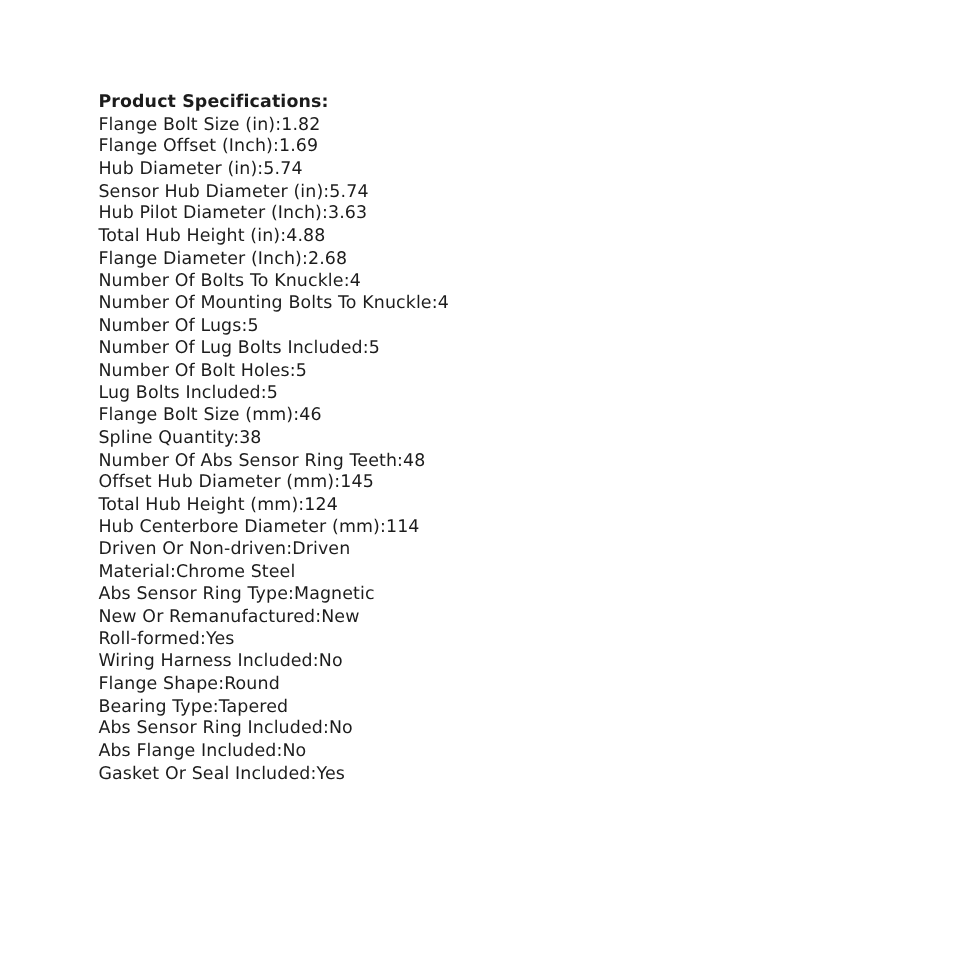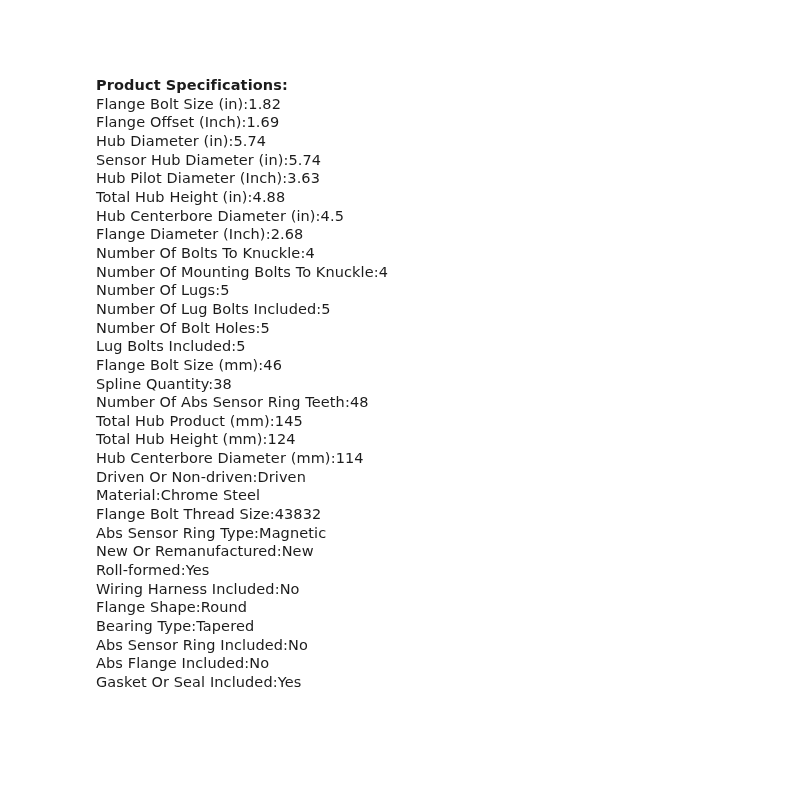--- a/index.html
+++ b/index.html
@@ -17,7 +17,7 @@
   }
   .spec-block {
     position: absolute;
-    left: 96px;
+    left: 82px;
     top: 76px;
     width: 640px;
     font-size: 14.5px;

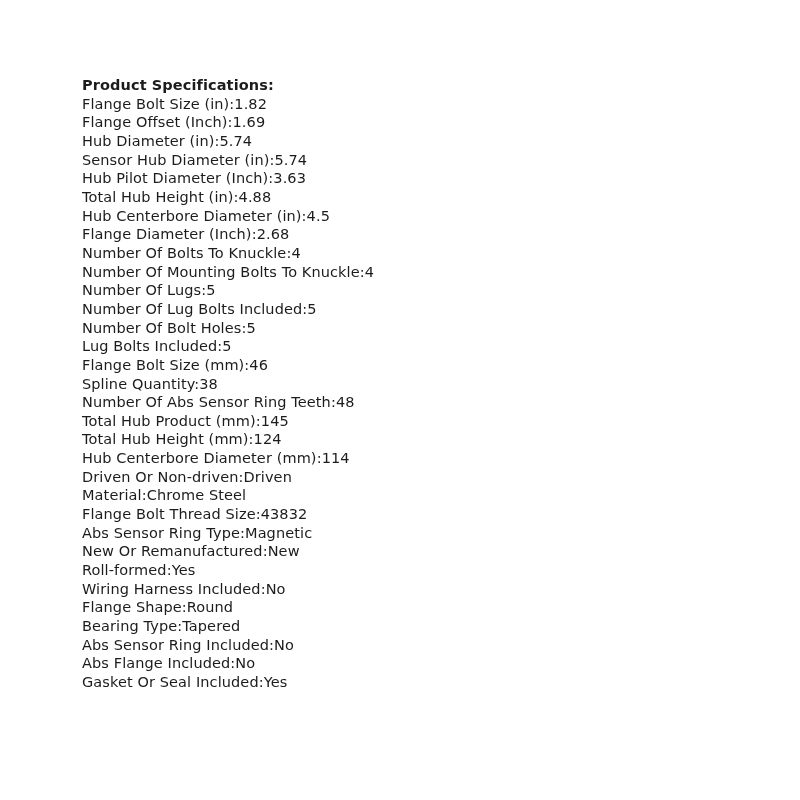--- a/index.html
+++ b/index.html
@@ -45,7 +45,6 @@
       <div class="spec-row"><span>Sensor Hub Diameter (in)</span><span>:</span><span>5.74</span></div>
       <div class="spec-row"><span>Hub Pilot Diameter (Inch)</span><span>:</span><span>3.63</span></div>
       <div class="spec-row"><span>Total Hub Height (in)</span><span>:</span><span>4.88</span></div>
-      <div class="spec-row"><span>Hub Centerbore Diameter (in)</span><span>:</span><span>4.5</span></div>
       <div class="spec-row"><span>Flange Diameter (Inch)</span><span>:</span><span>2.68</span></div>
       <div class="spec-row"><span>Number Of Bolts To Knuckle</span><span>:</span><span>4</span></div>
       <div class="spec-row"><span>Number Of Mounting Bolts To Knuckle</span><span>:</span><span>4</span></div>

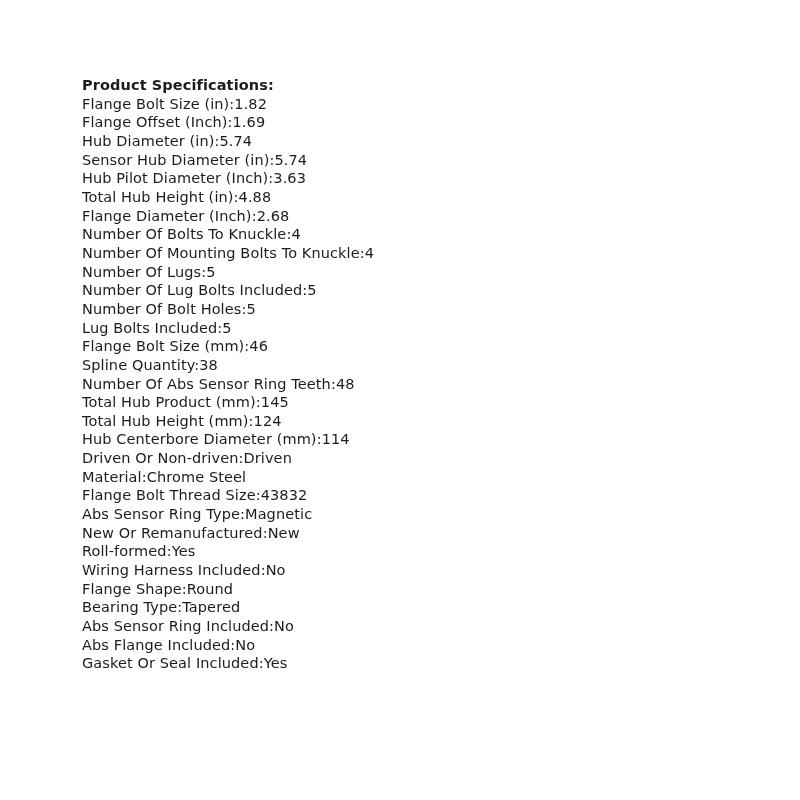--- a/index.html
+++ b/index.html
@@ -55,7 +55,7 @@
       <div class="spec-row"><span>Flange Bolt Size (mm)</span><span>:</span><span>46</span></div>
       <div class="spec-row"><span>Spline Quantity</span><span>:</span><span>38</span></div>
       <div class="spec-row"><span>Number Of Abs Sensor Ring Teeth</span><span>:</span><span>48</span></div>
-      <div class="spec-row"><span>Total Hub Product (mm)</span><span>:</span><span>145</span></div>
+      <div class="spec-row"><span>Offset Hub Diameter (mm)</span><span>:</span><span>145</span></div>
       <div class="spec-row"><span>Total Hub Height (mm)</span><span>:</span><span>124</span></div>
       <div class="spec-row"><span>Hub Centerbore Diameter (mm)</span><span>:</span><span>114</span></div>
       <div class="spec-row"><span>Driven Or Non-driven</span><span>:</span><span>Driven</span></div>

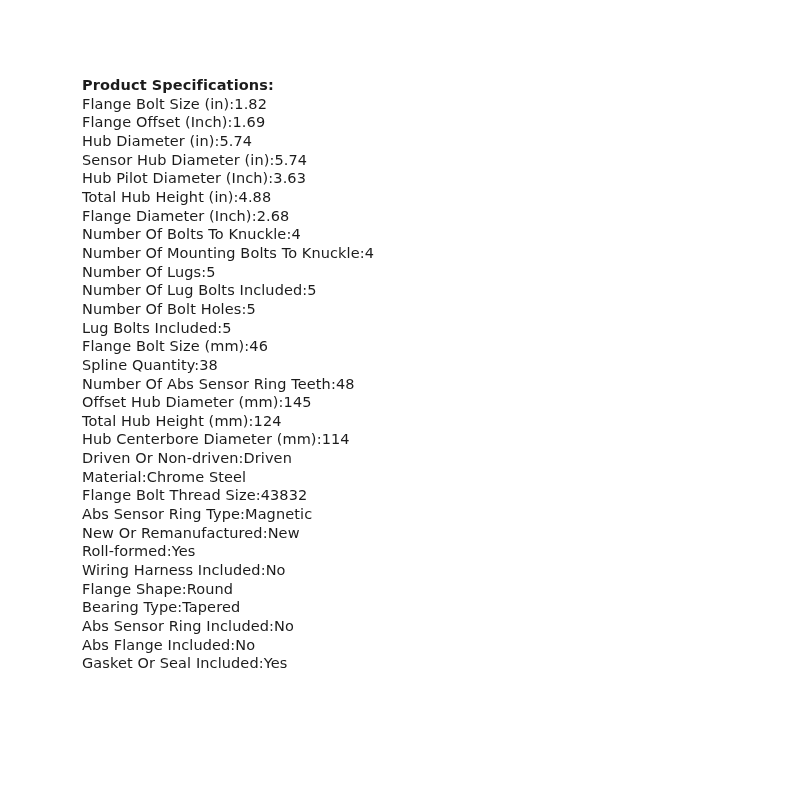--- a/index.html
+++ b/index.html
@@ -60,7 +60,6 @@
       <div class="spec-row"><span>Hub Centerbore Diameter (mm)</span><span>:</span><span>114</span></div>
       <div class="spec-row"><span>Driven Or Non-driven</span><span>:</span><span>Driven</span></div>
       <div class="spec-row"><span>Material</span><span>:</span><span>Chrome Steel</span></div>
-      <div class="spec-row"><span>Flange Bolt Thread Size</span><span>:</span><span>43832</span></div>
       <div class="spec-row"><span>Abs Sensor Ring Type</span><span>:</span><span>Magnetic</span></div>
       <div class="spec-row"><span>New Or Remanufactured</span><span>:</span><span>New</span></div>
       <div class="spec-row"><span>Roll-formed</span><span>:</span><span>Yes</span></div>

